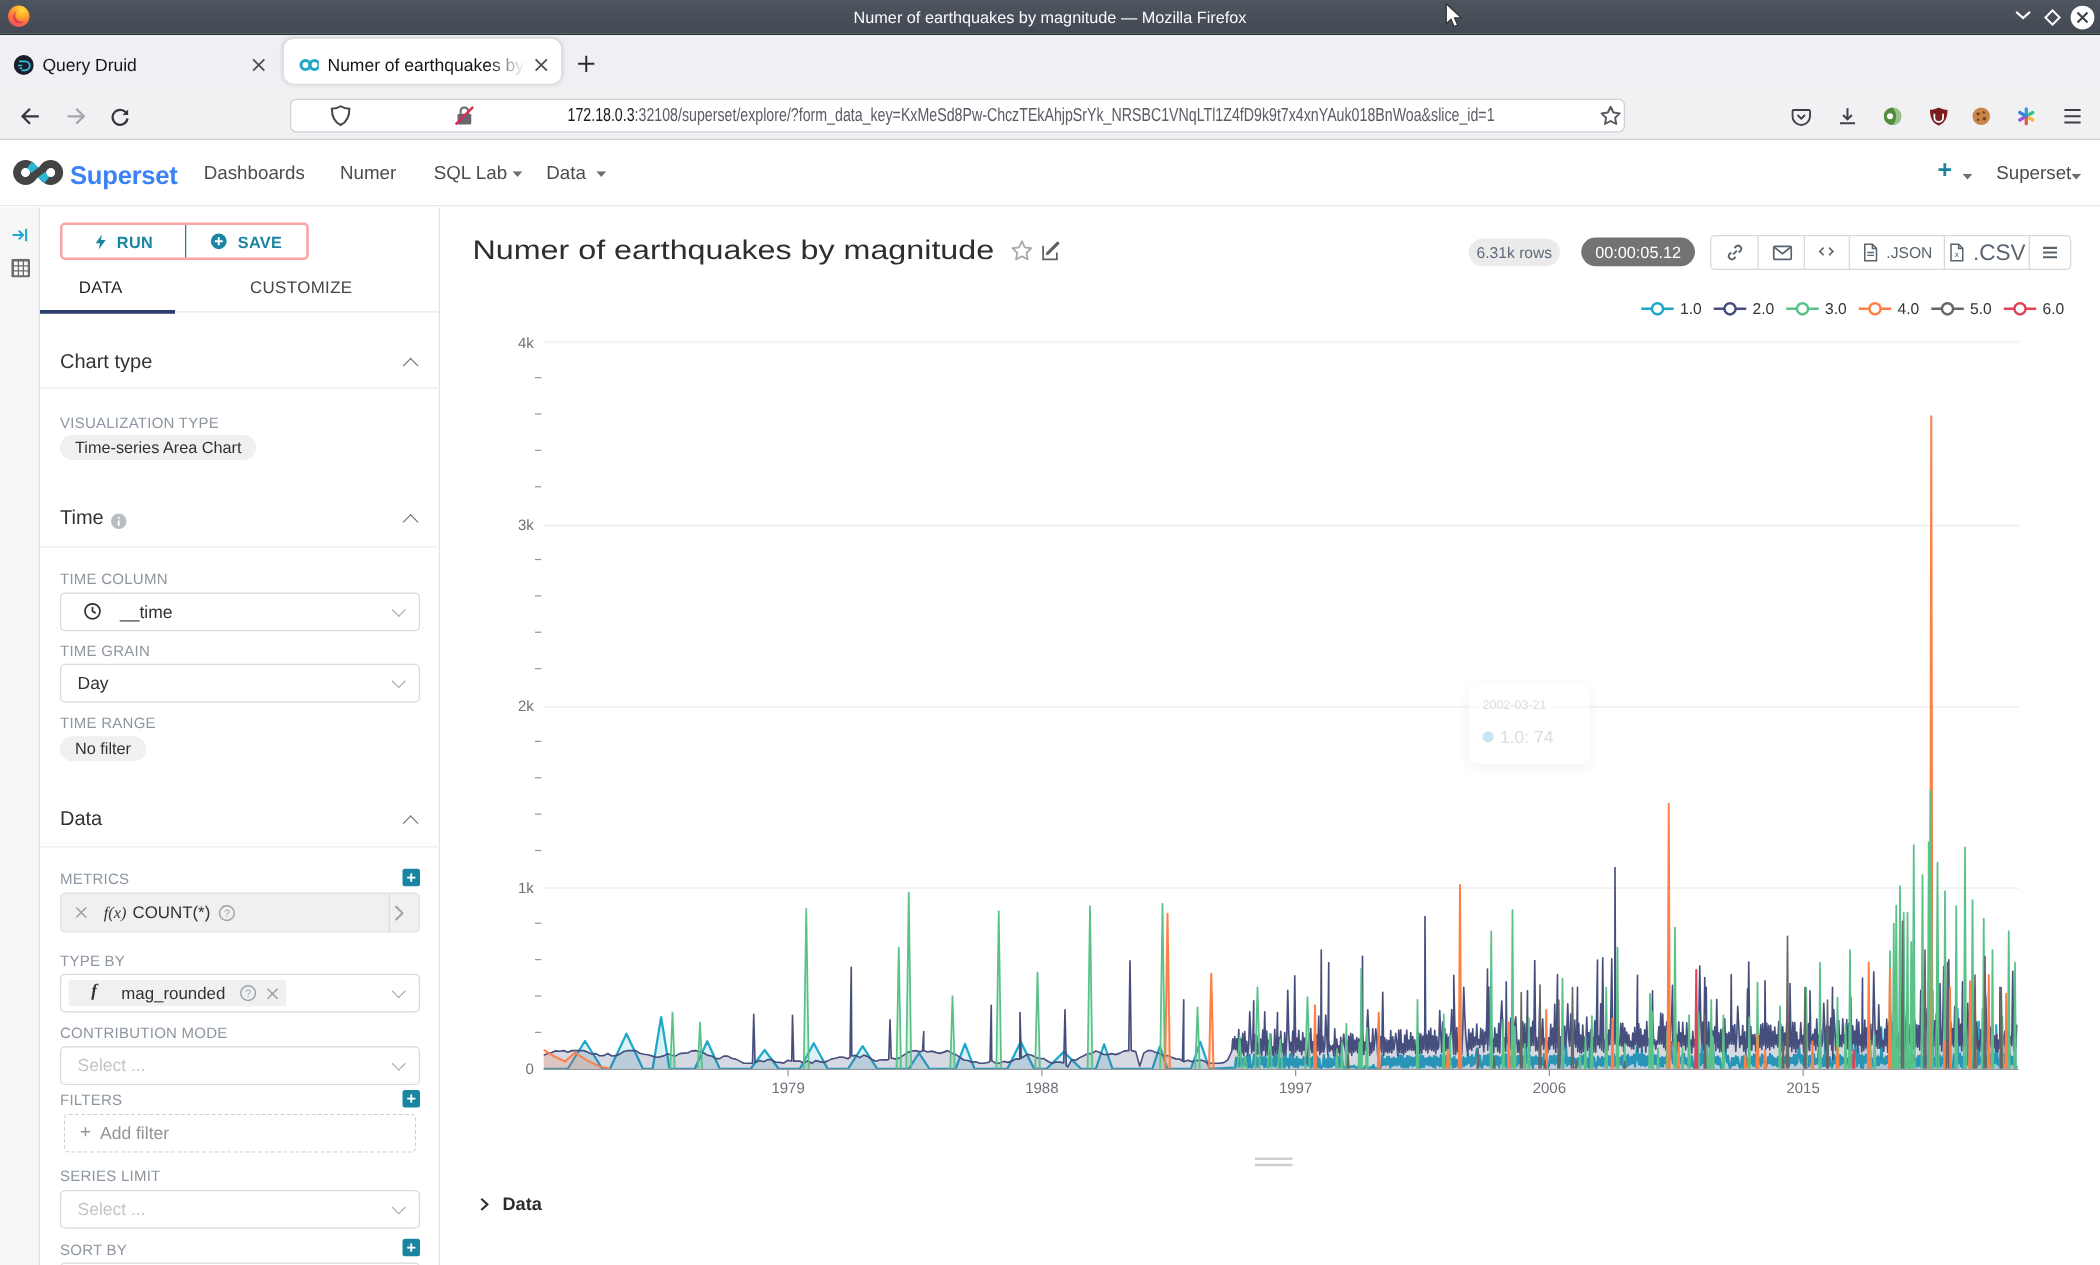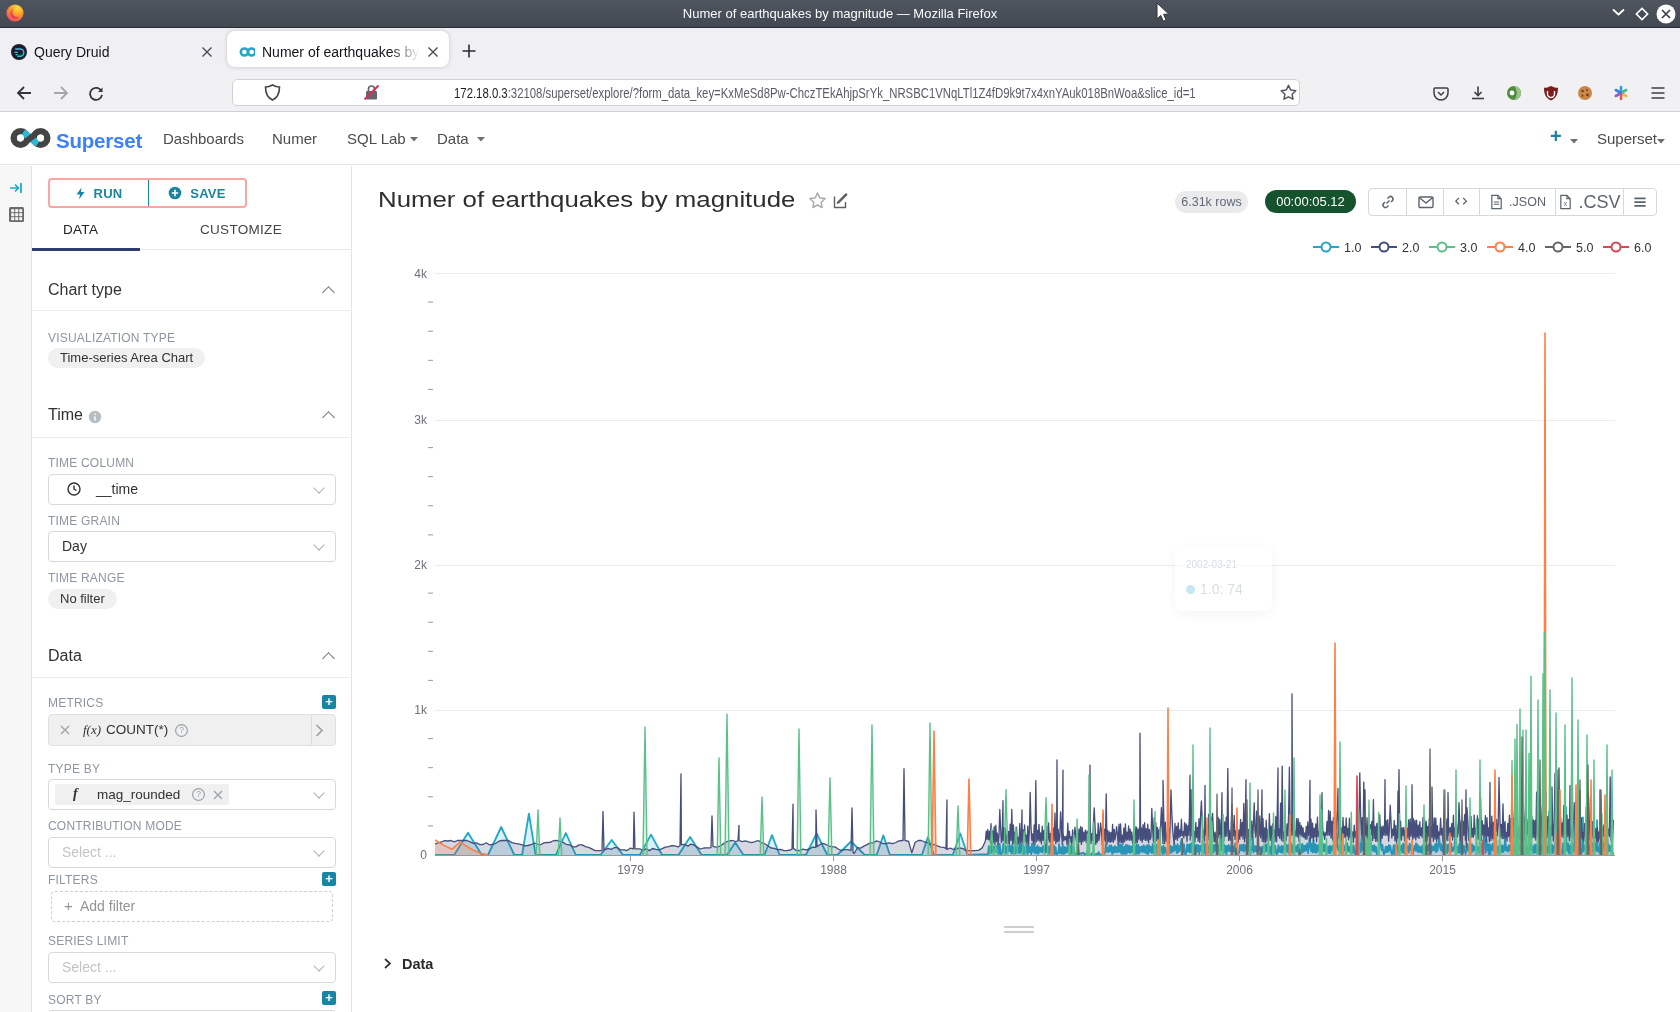--- a/index.html
+++ b/index.html
@@ -30,7 +30,7 @@
 .divider{height:1px;background:#ececec}
 
 .gpill{background:#ebebeb;border-radius:11px;font-size:12.5px;color:#5f6b7a;text-align:center}
-.tpill{background:#14532d;border-radius:12px;font-size:13px;color:#fff;text-align:center;font-weight:500}
+.tpill{background:#737373;border-radius:12px;font-size:13px;color:#fff;text-align:center;font-weight:500}
 .btngrp{border:1px solid #d8d8d8;border-radius:4px;background:#fff;display:flex}
 .btngrp>div{border-right:1px solid #d8d8d8;display:flex;align-items:center;justify-content:center;color:#5a646e}
 .btngrp>div:last-child{border-right:none}

